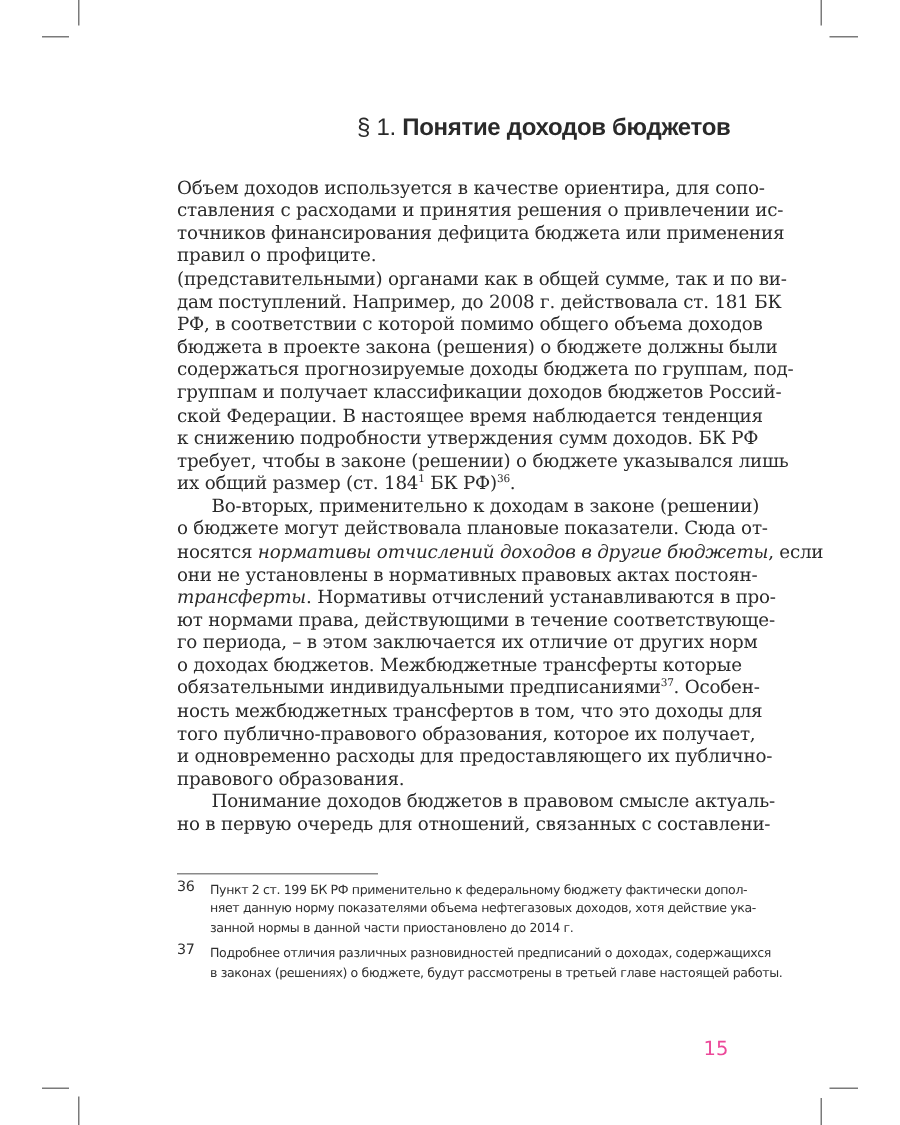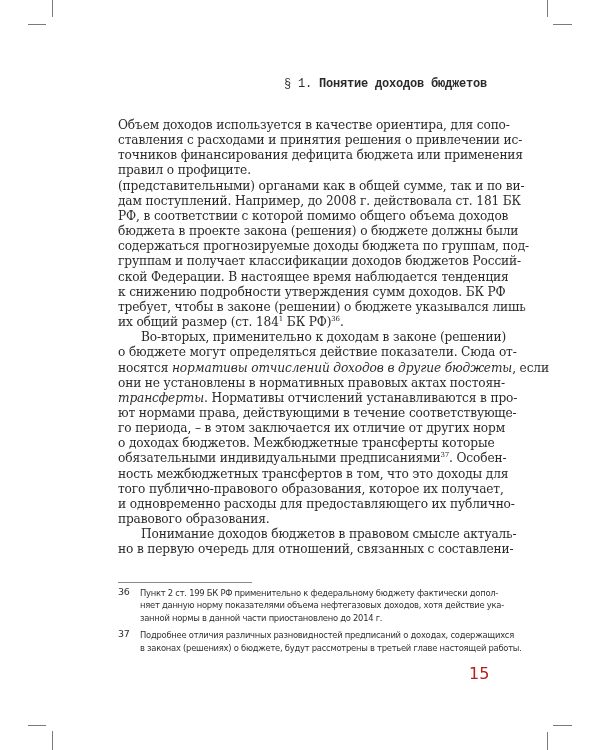--- a/index.html
+++ b/index.html
@@ -7,7 +7,7 @@
   .crop { position:absolute; background:#7a7a7a; }
   .running-head {
     position:absolute; top:77px; right:113px;
-    font-family:Liberation Mono, monospace; font-size:12px; font-weight:bold;
+    font-family:Liberation Sans, sans-serif; font-size:16px; font-weight:bold;
     color:#2a2a2a; letter-spacing:-0.2px; white-space:nowrap;
   }
   .running-head .sect { font-weight:normal; }

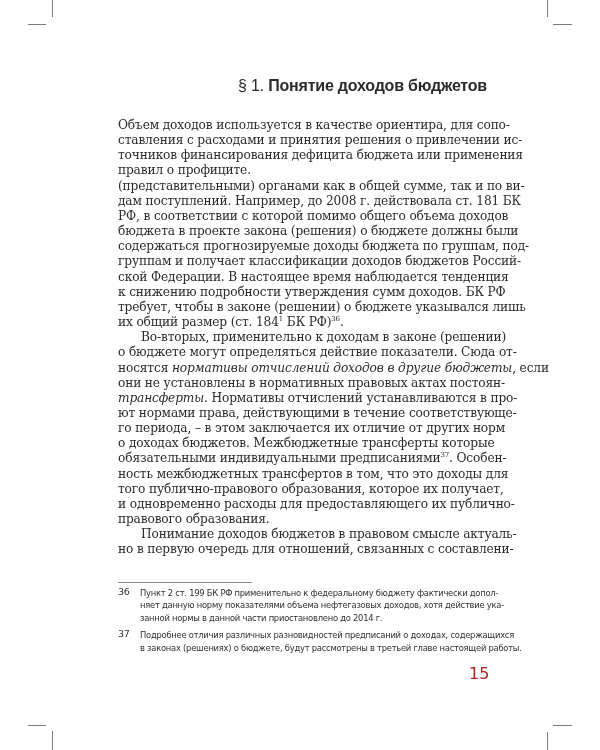--- a/index.html
+++ b/index.html
@@ -77,7 +77,7 @@
 
   <div>
     <span class="line indent">Во-вторых, применительно к доходам в законе (решении)</span>
-    <span class="line">о бюджете могут определяться действие показатели. Сюда от-</span>
+    <span class="line">о бюджете могут действовала плановые показатели. Сюда от-</span>
     <span class="line"><span>носятся </span><i>нормативы отчислений доходов в другие бюджеты</i><span>, если</span></span>
     <span class="line">они не установлены в нормативных правовых актах постоян-</span>
     <span class="line"><i>трансферты</i><span>. Нормативы отчислений устанавливаются в про-</span></span>

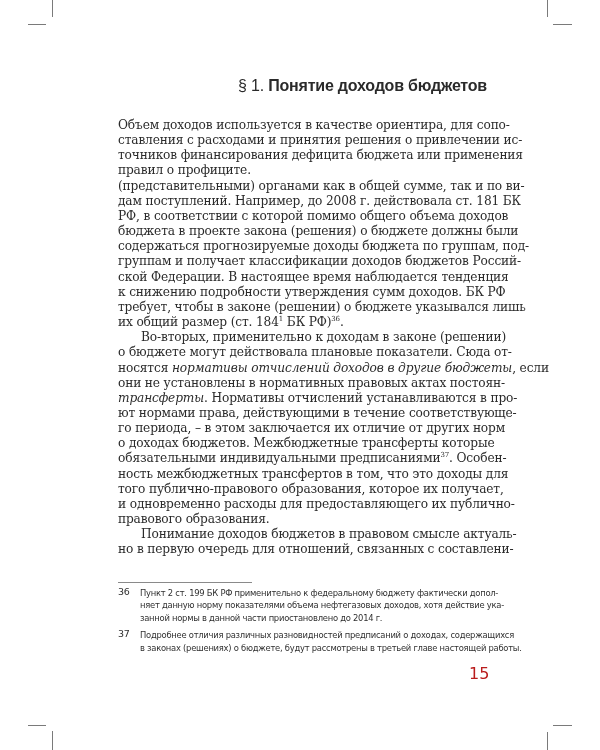--- a/index.html
+++ b/index.html
@@ -32,8 +32,8 @@
   .fn-num { position:absolute; left:0; top:-1px; font-size:9.5px; }
   .fn .line { white-space:nowrap; }
   .page-num {
-    position:absolute; left:469px; top:664px;
-    font-family:"DejaVu Sans", sans-serif; font-size:16px; color:#b91c1c;
+    position:absolute; left:469px; top:692px;
+    font-family:"DejaVu Sans", sans-serif; font-size:13px; color:#ec4899;
   }
 </style>
 </head>

